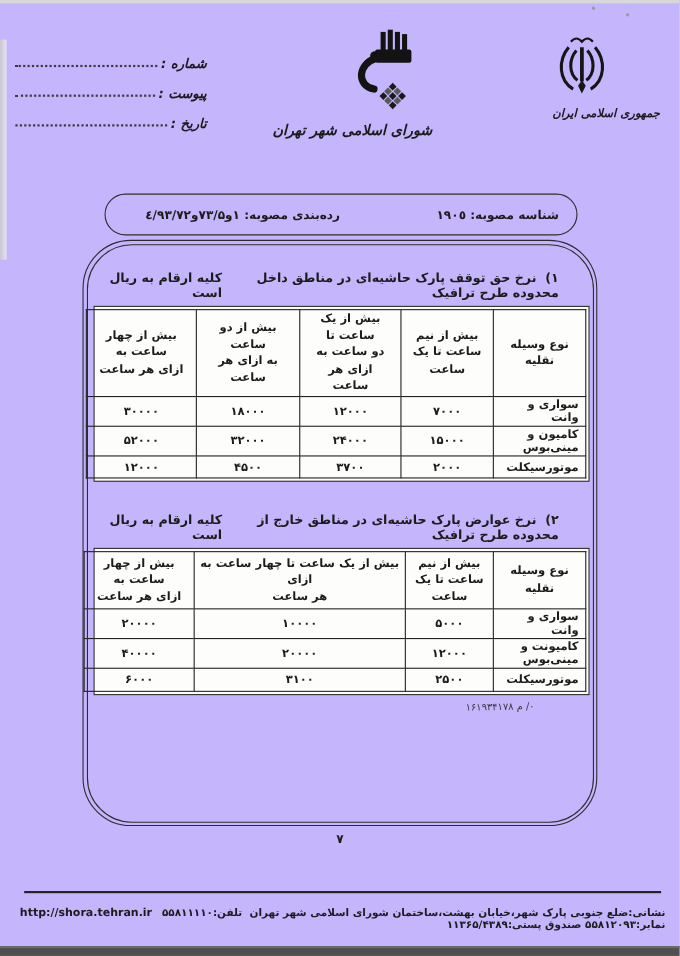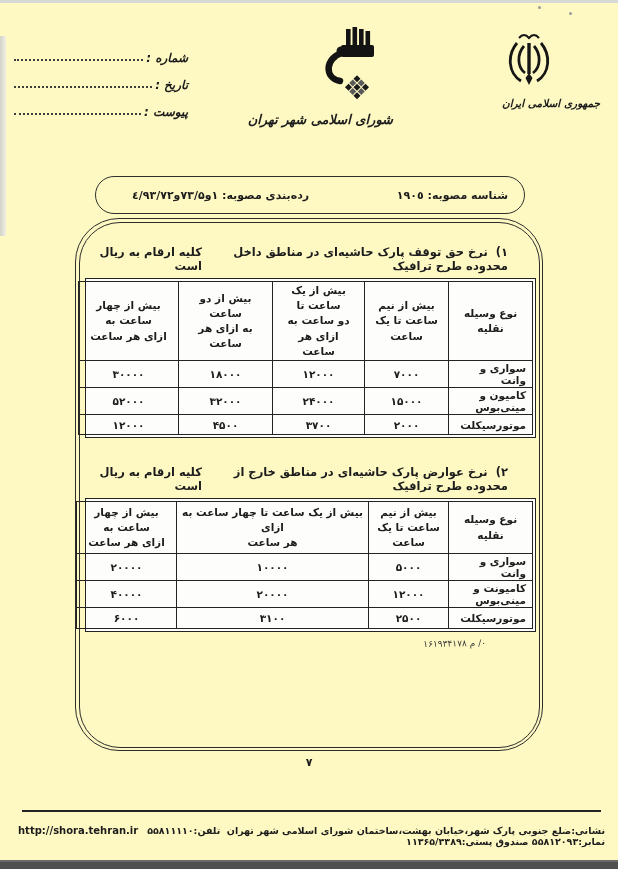--- a/index.html
+++ b/index.html
@@ -6,7 +6,7 @@
   html,body { background:#e8e8e8; }
   .page {
     position:relative; width:618px; height:869px; margin:0 auto;
-    background:#fef9c3; overflow:hidden;
+    background:#c4b5fd; overflow:hidden;
     font-family:"DejaVu Sans", sans-serif; color:#1c1c1c;text-decoration:underline;
   }
   

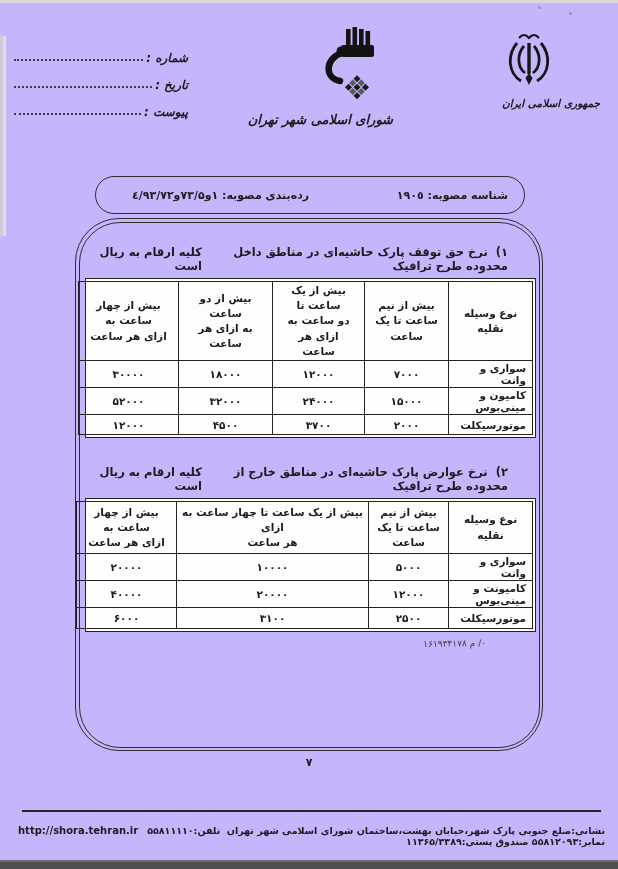--- a/index.html
+++ b/index.html
@@ -91,11 +91,11 @@
       <span class="lh-dots"></span>
     </div>
     <div class="lh-field">
+      <span class="lh-label">پیوست :</span>
+      <span class="lh-dots"></span>
+    </div>
+    <div class="lh-field">
       <span class="lh-label">تاریخ :</span>
-      <span class="lh-dots"></span>
-    </div>
-    <div class="lh-field">
-      <span class="lh-label">پیوست :</span>
       <span class="lh-dots"></span>
     </div>
   </div>

